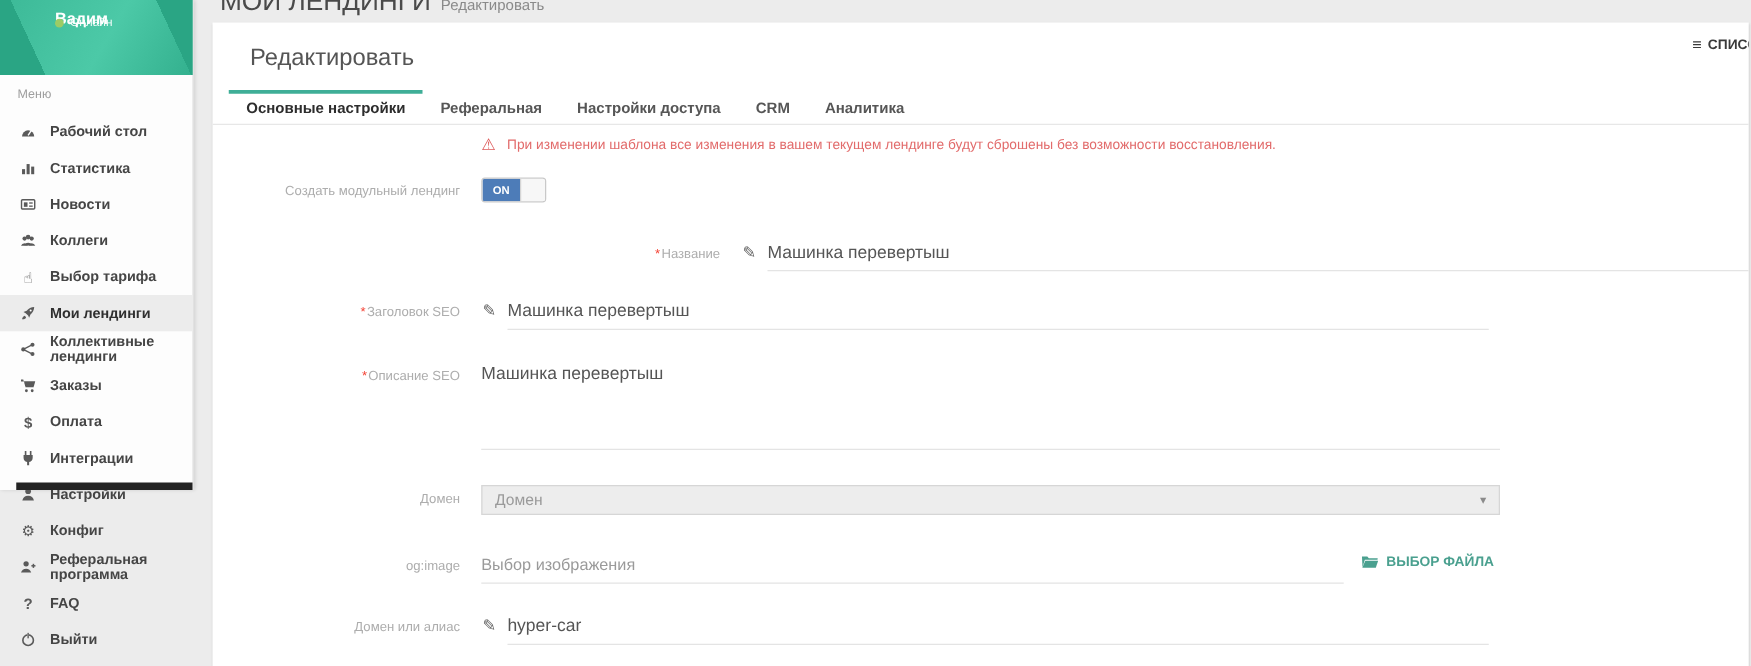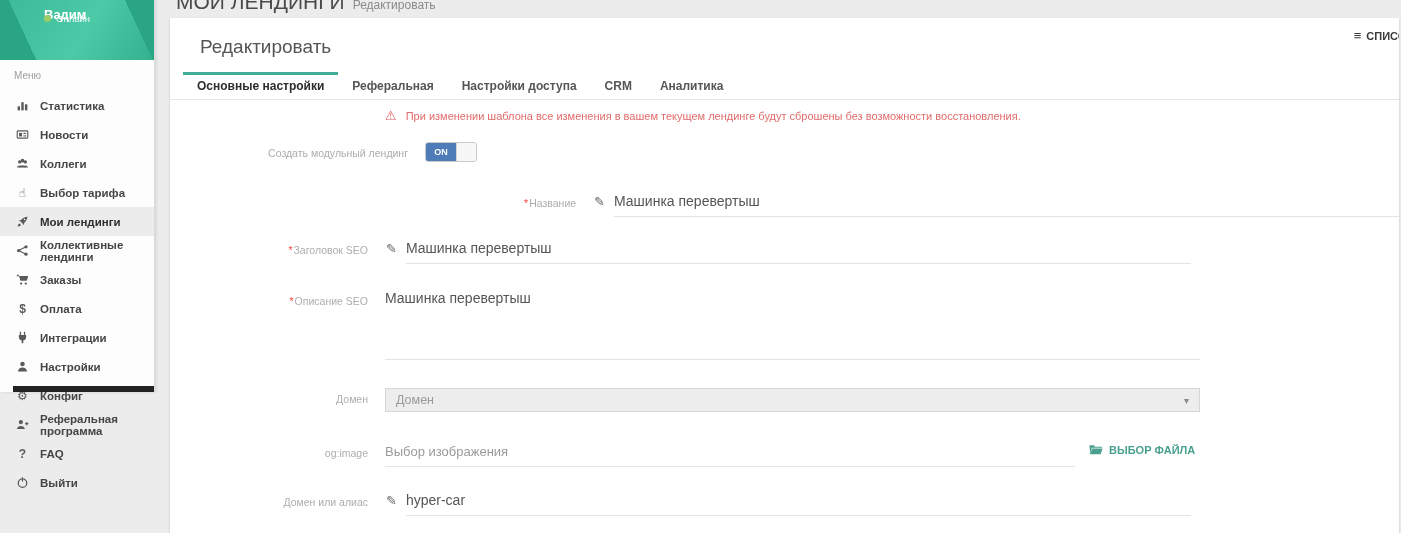--- a/index.html
+++ b/index.html
@@ -105,6 +105,15 @@
   <div class="sb-menu-label">Меню</div>
   <div class="sb-items">
 
+    <div class="sb-item">
+      <span class="sb-ico">
+        <svg viewBox="0 0 16 16">
+            <path d="M2 12.5a6 6 0 1 1 12 0z"></path>
+            <line x1="8" y1="11.5" x2="11.2" y2="6.5" stroke="#fff" stroke-width="1.4"></line>
+          </svg>
+      </span>
+      <span>Рабочий стол</span>
+    </div>
 
     <div class="sb-item">
       <span class="sb-ico">

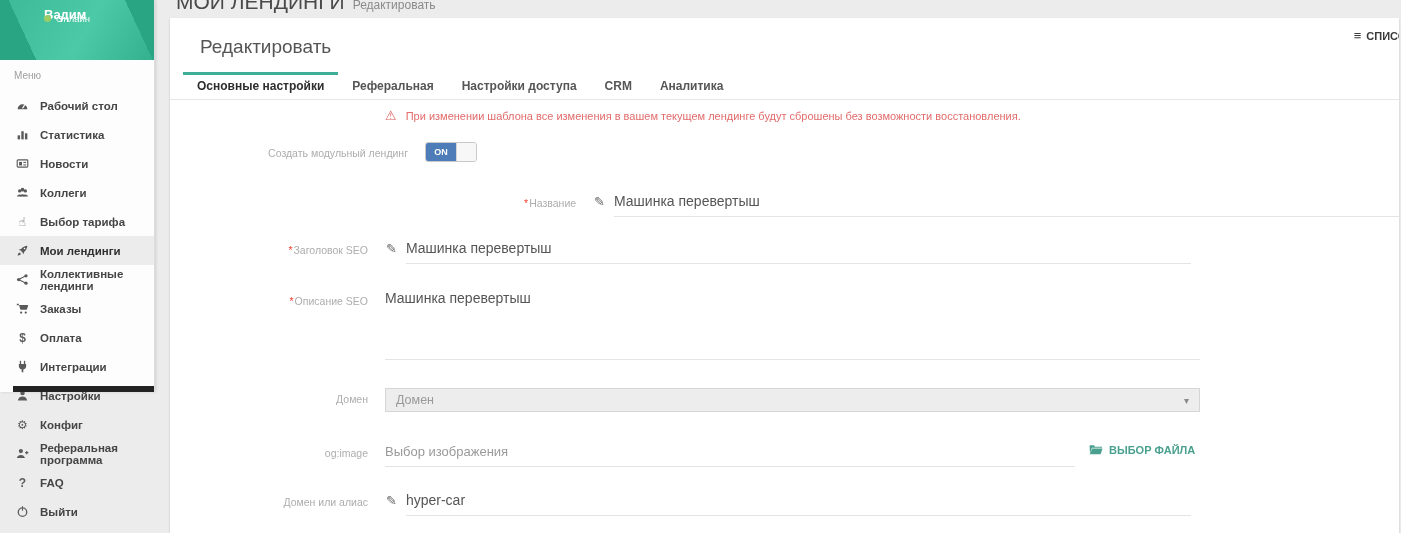--- a/index.html
+++ b/index.html
@@ -67,7 +67,7 @@
     border-bottom:1px solid #e4e4e4; font-size:14px; color:#555; padding:0;
     font-family:"Liberation Sans","DejaVu Sans",sans-serif; }
 
-  .row-toggle { margin-top:0;padding-left:40px; }
+  .row-toggle { margin-top:0; }
   .row-name  { margin-top:30px;justify-content:flex-end; }
   .row-seot  { margin-top:22px; }
   .row-seod  { margin-top:26px; }

